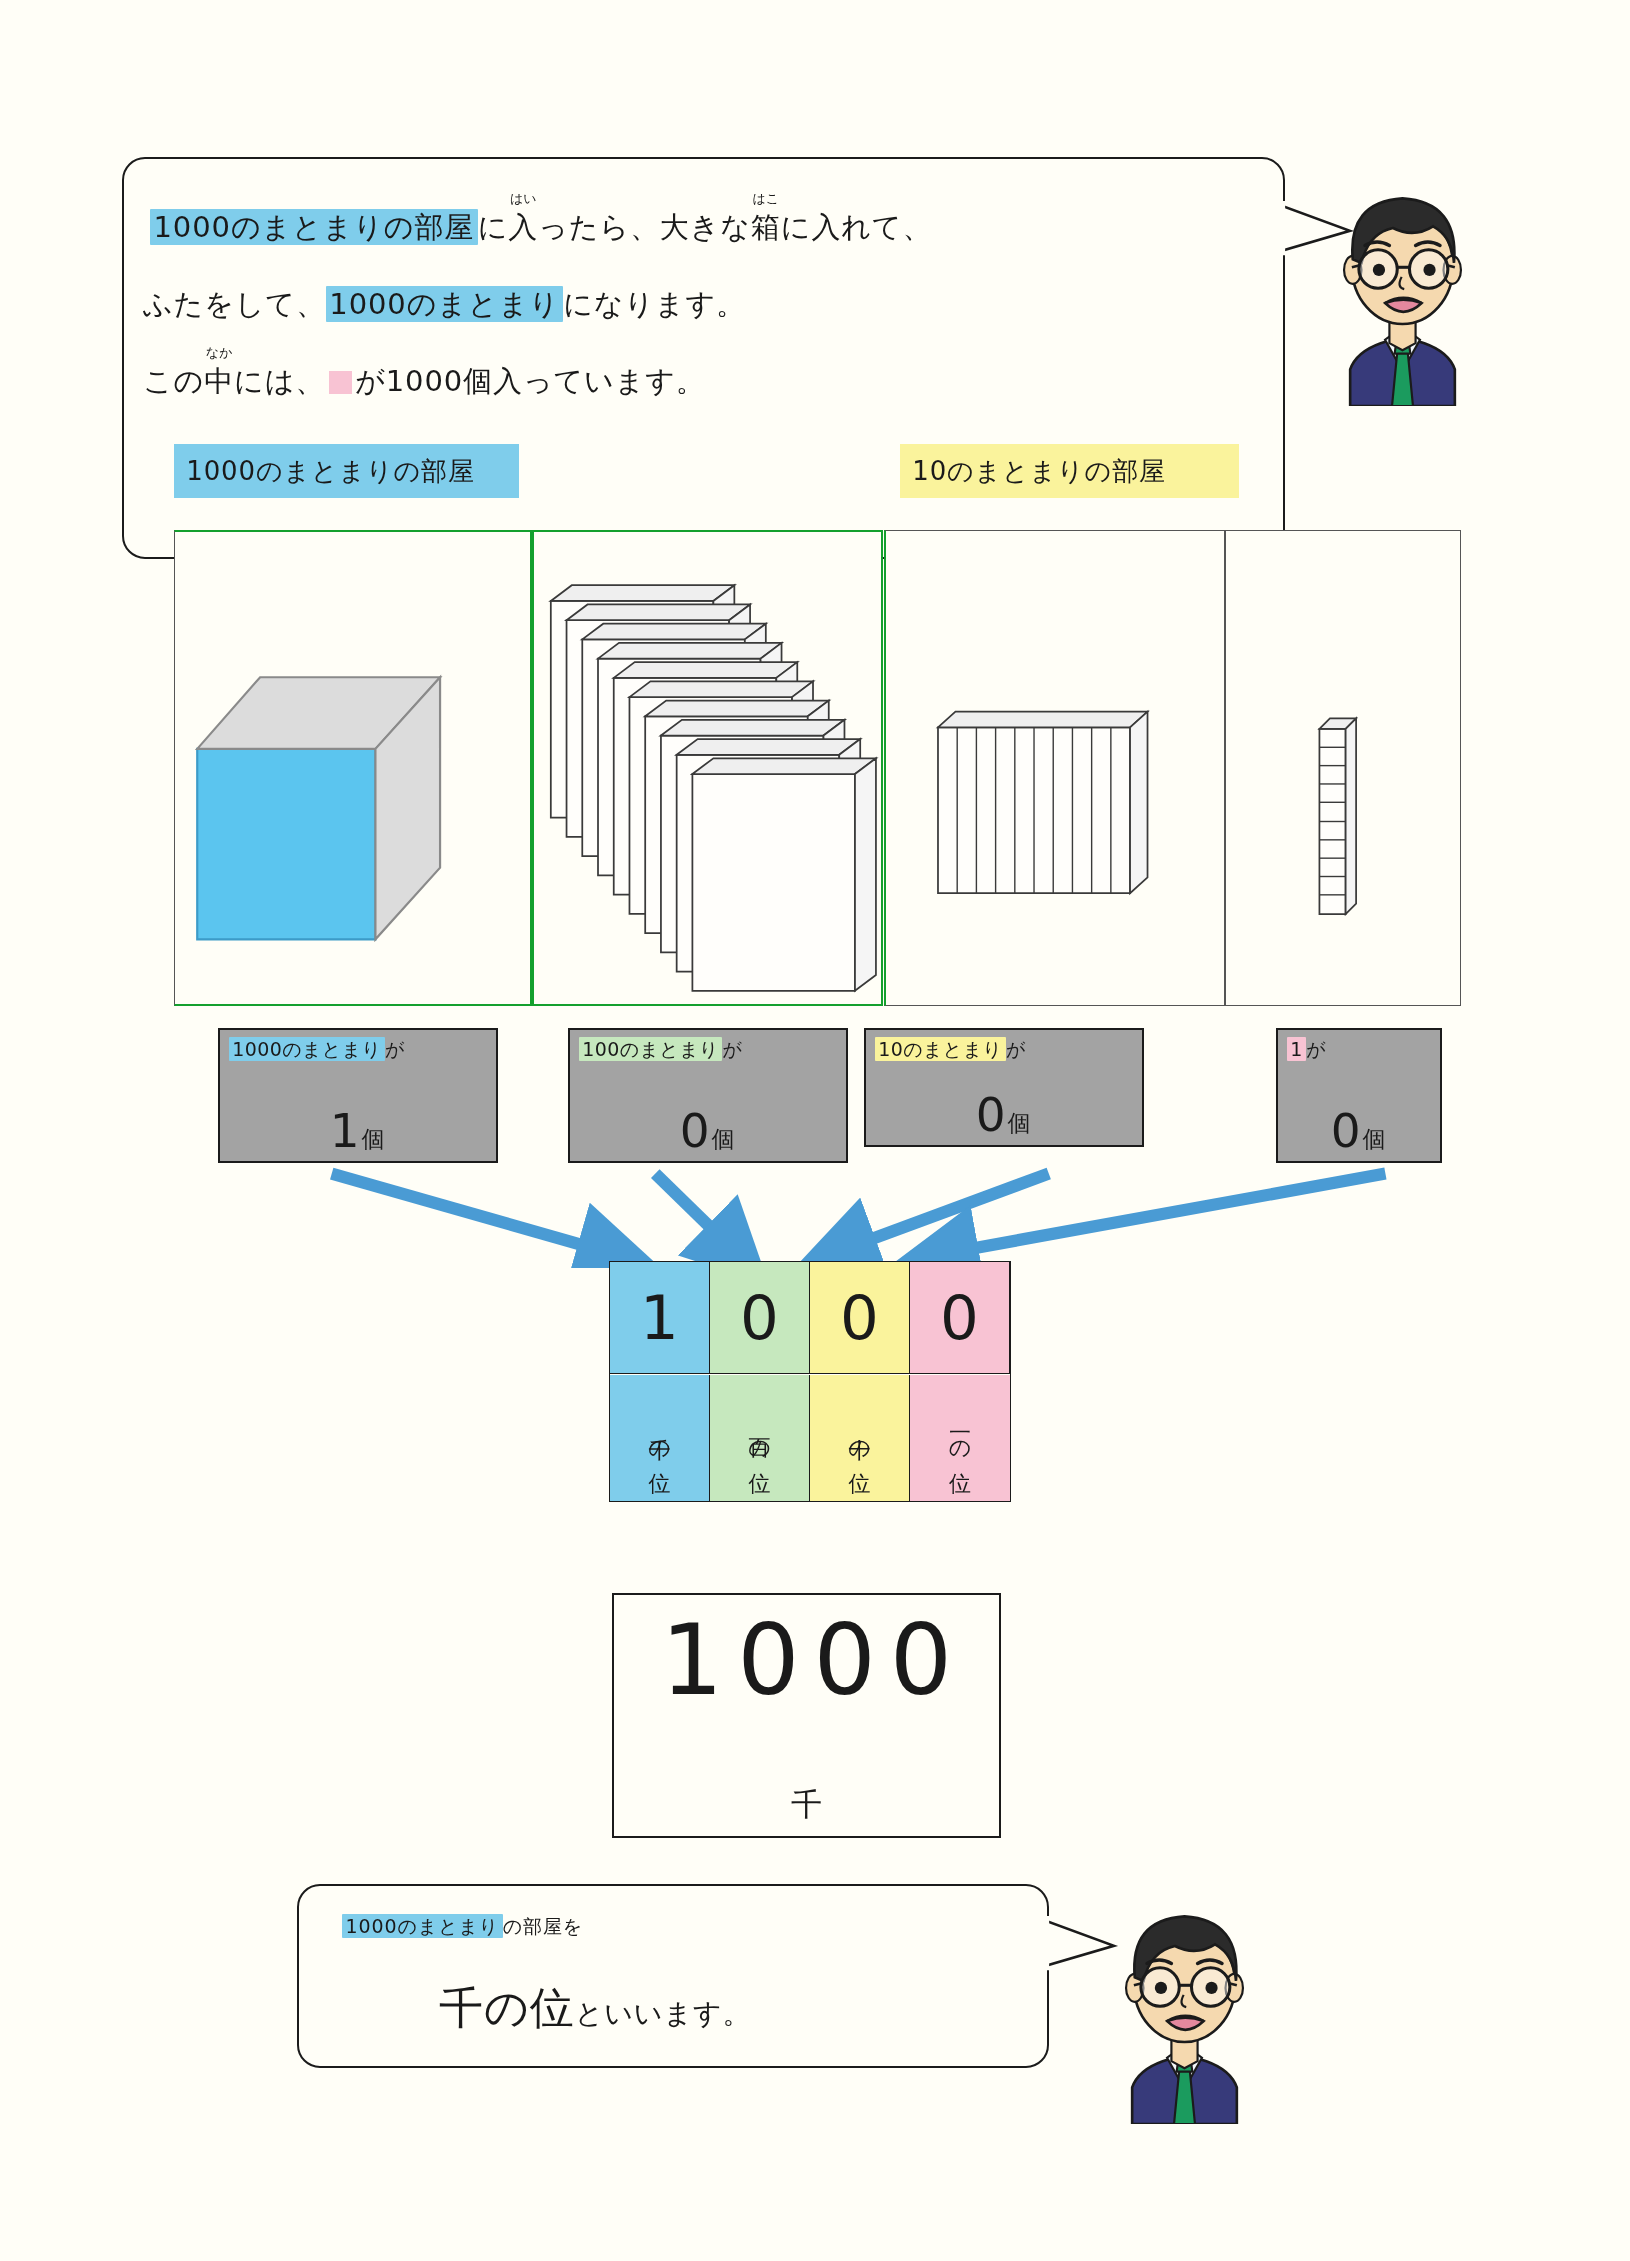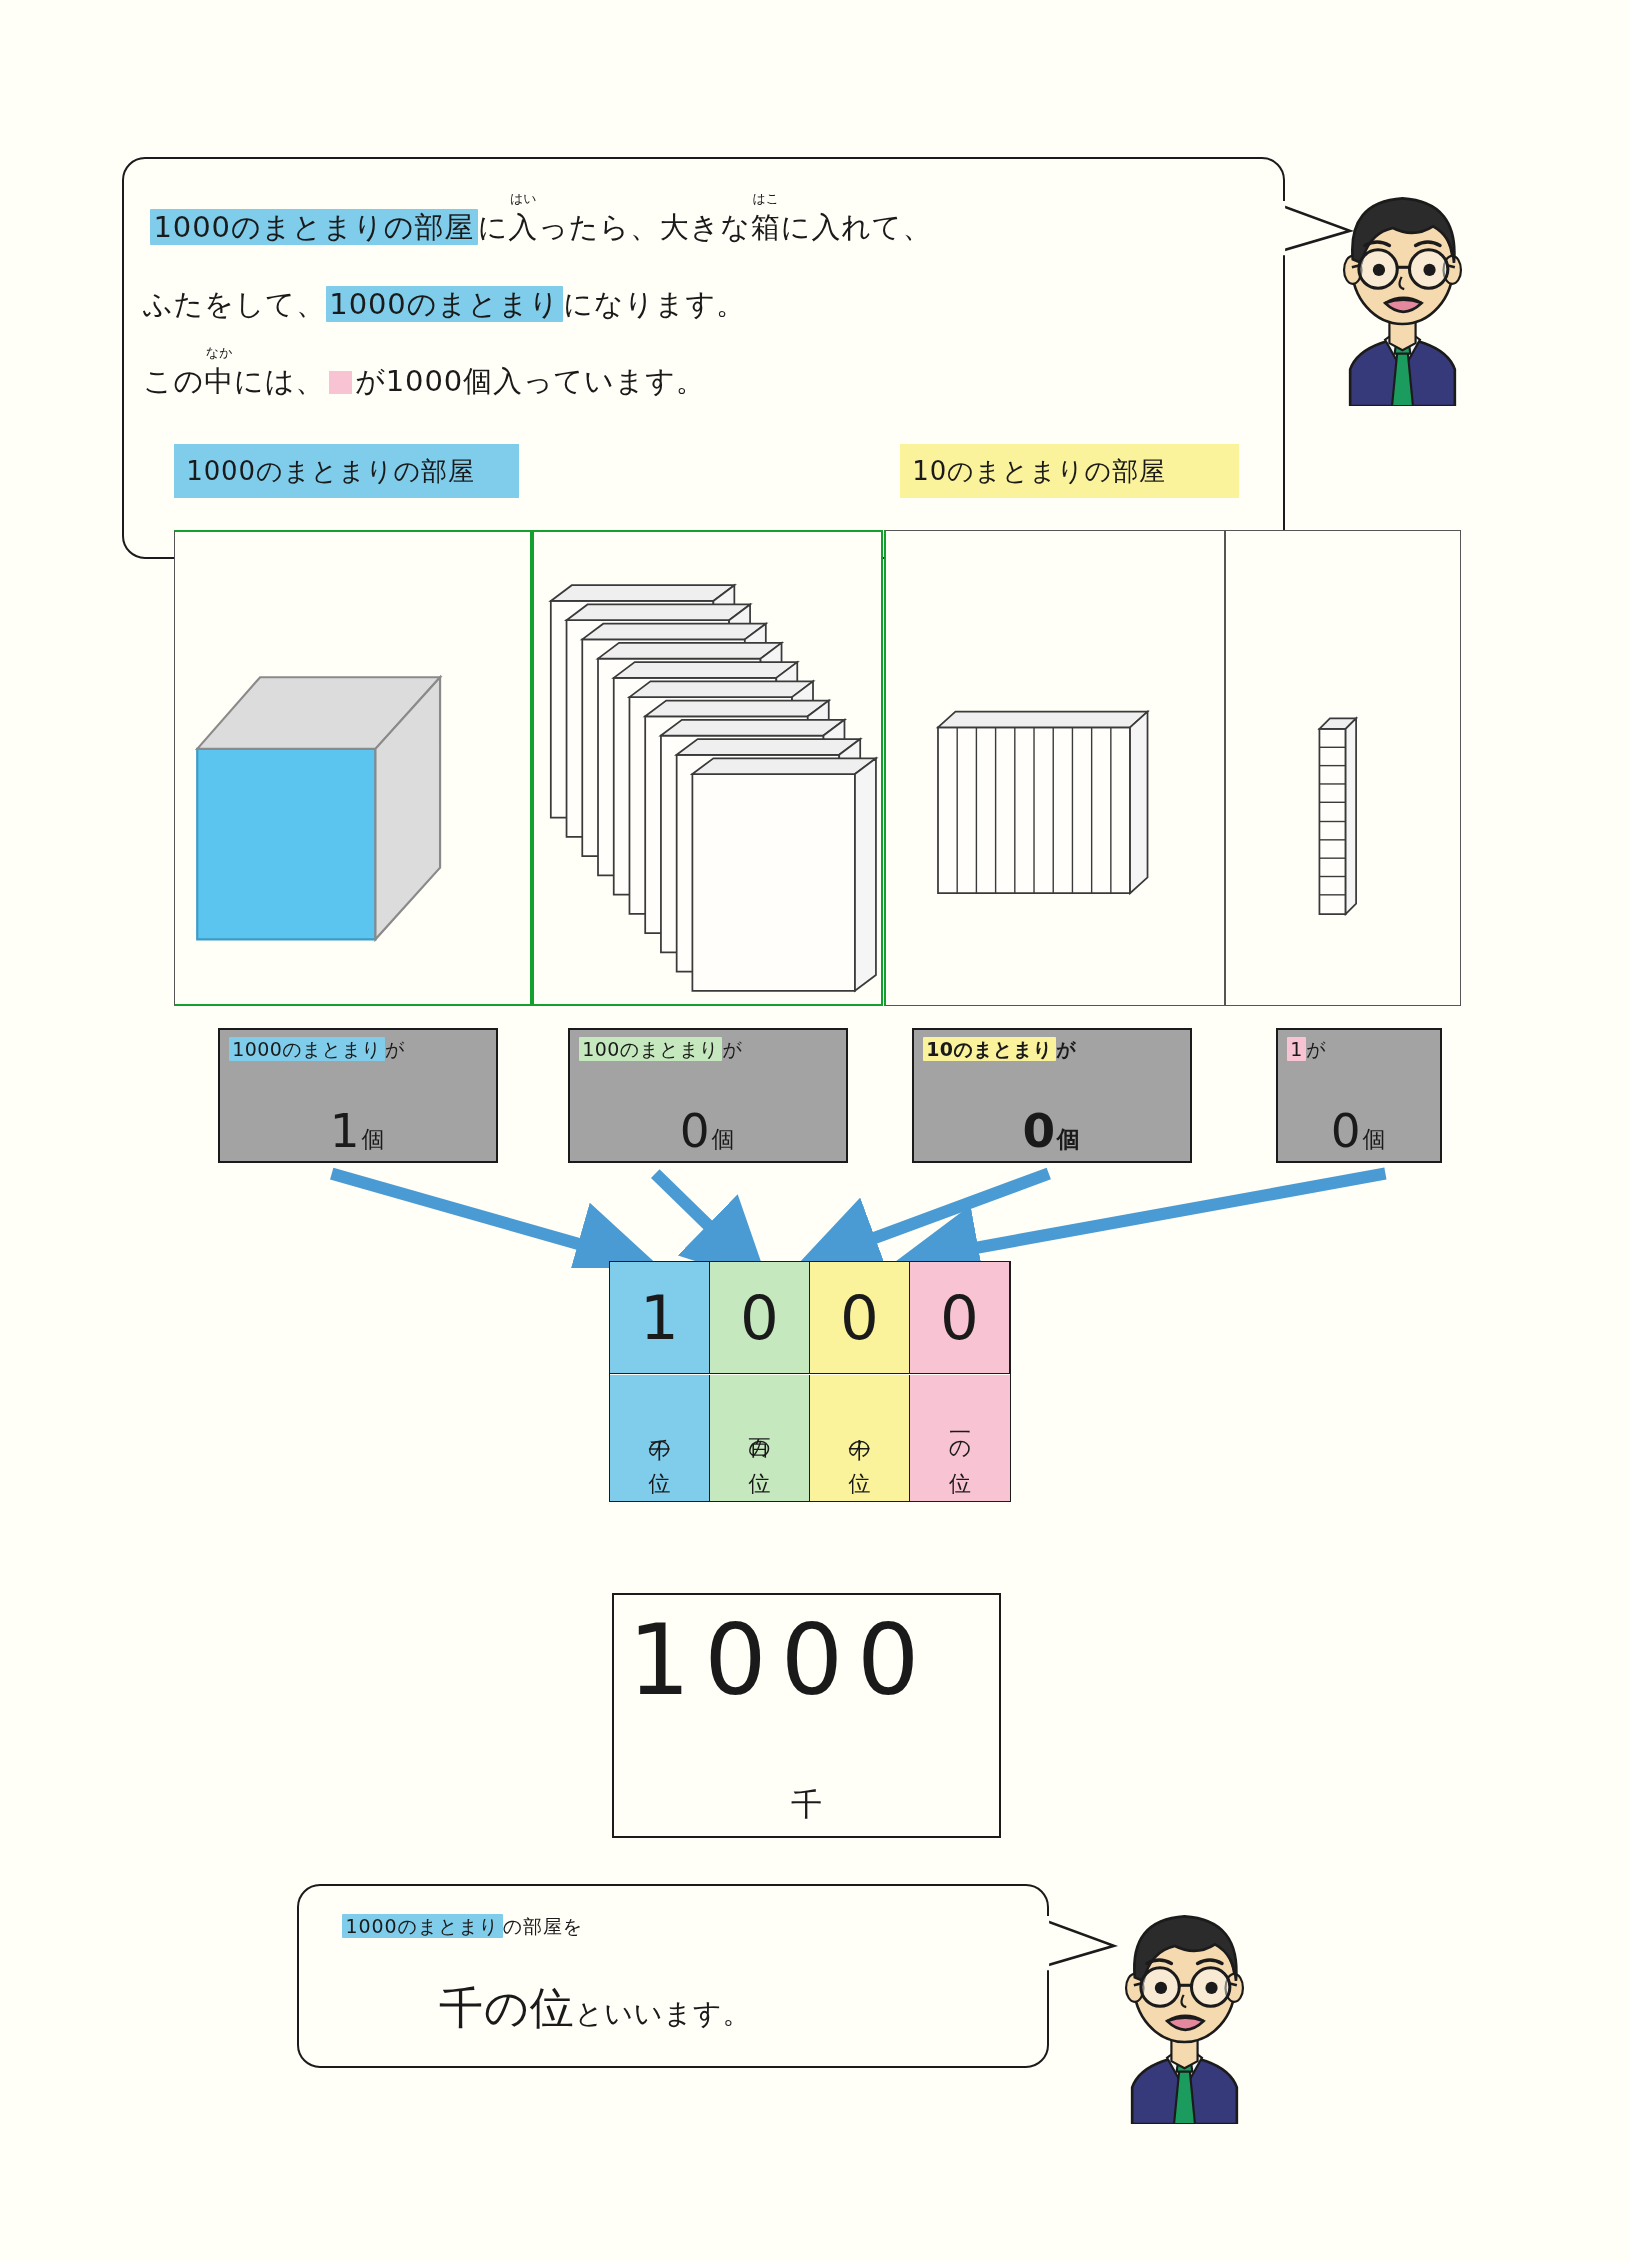--- a/index.html
+++ b/index.html
@@ -350,7 +350,7 @@
     </div>
   </div>
 
-  <div class="cbox" style="left:912px;top:1028px;width:280px;height:135px;font-weight:bold;">
+  <div class="cbox" style="left:864px;top:1028px;width:280px;height:119px;">
     <div class="cbox-top">
       <span class="hl hl-yellow">10のまとまり</span><span>が</span>
     </div>

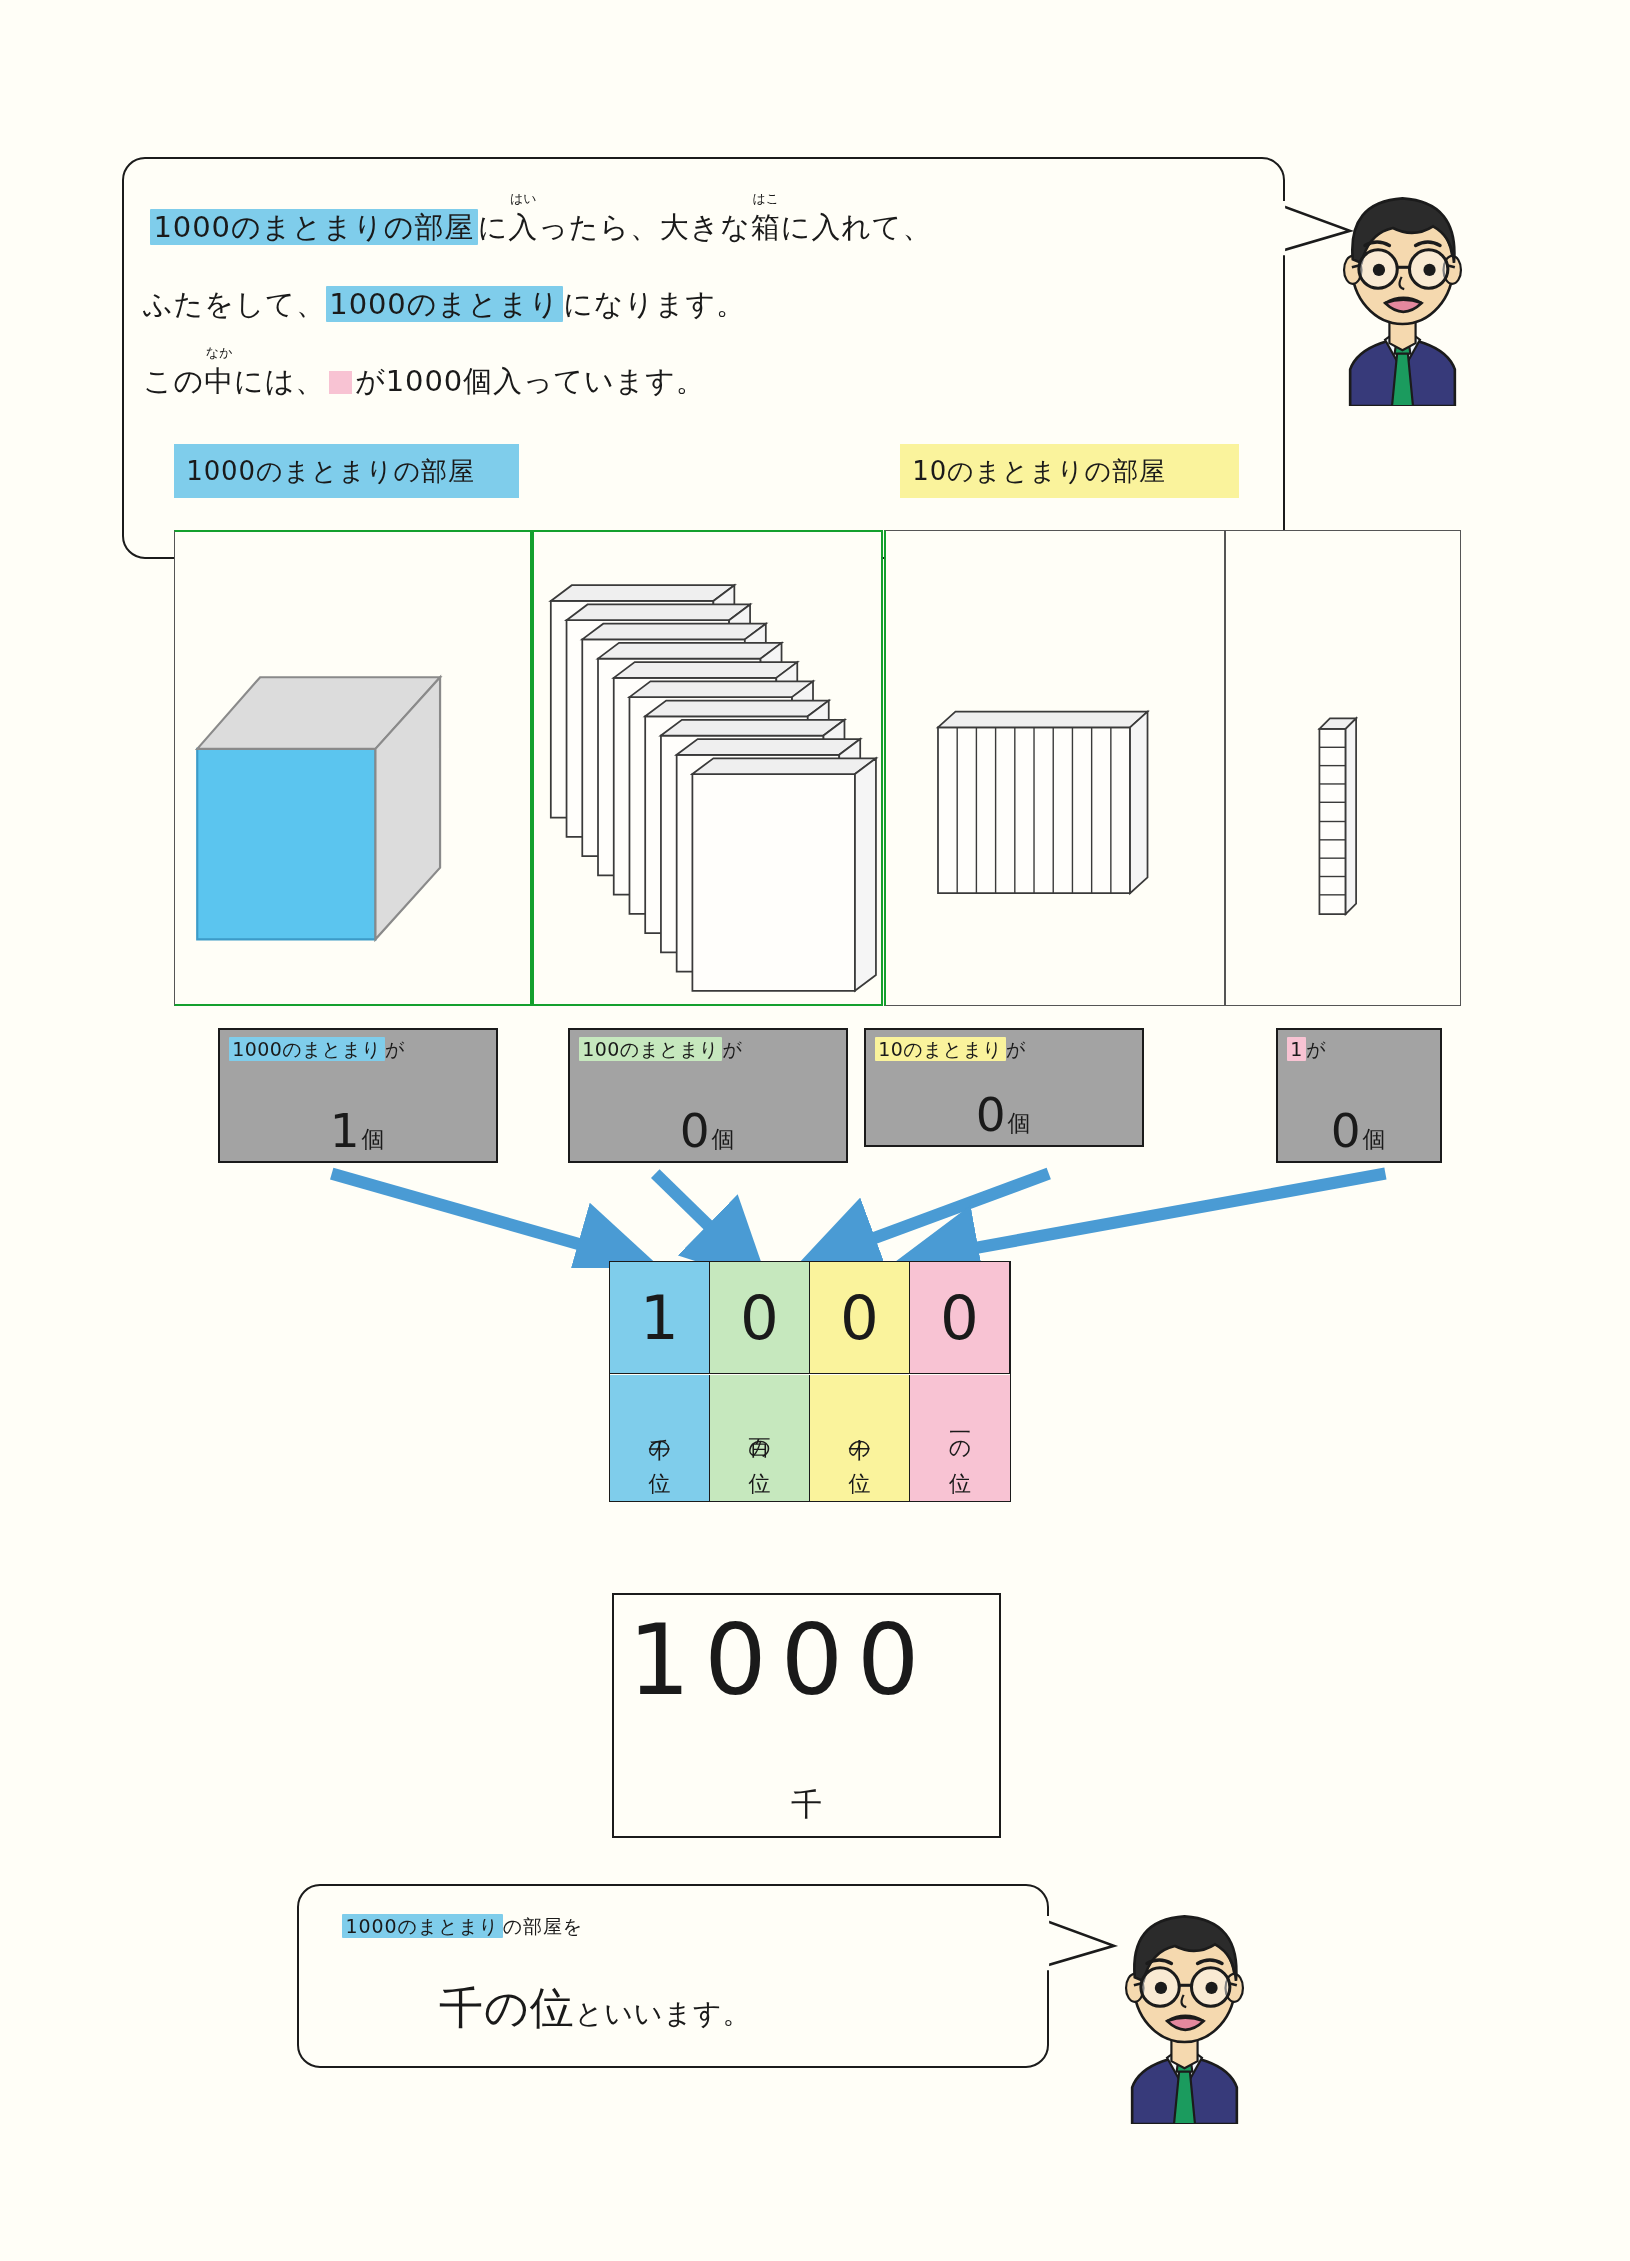--- a/index.html
+++ b/index.html
@@ -139,6 +139,7 @@
   .answer-num{
     position:absolute;
     left:0;right:0;top:15.7px;
+    text-align:center;
     font-size:98px;
     letter-spacing:14px;
     text-indent:14px;

